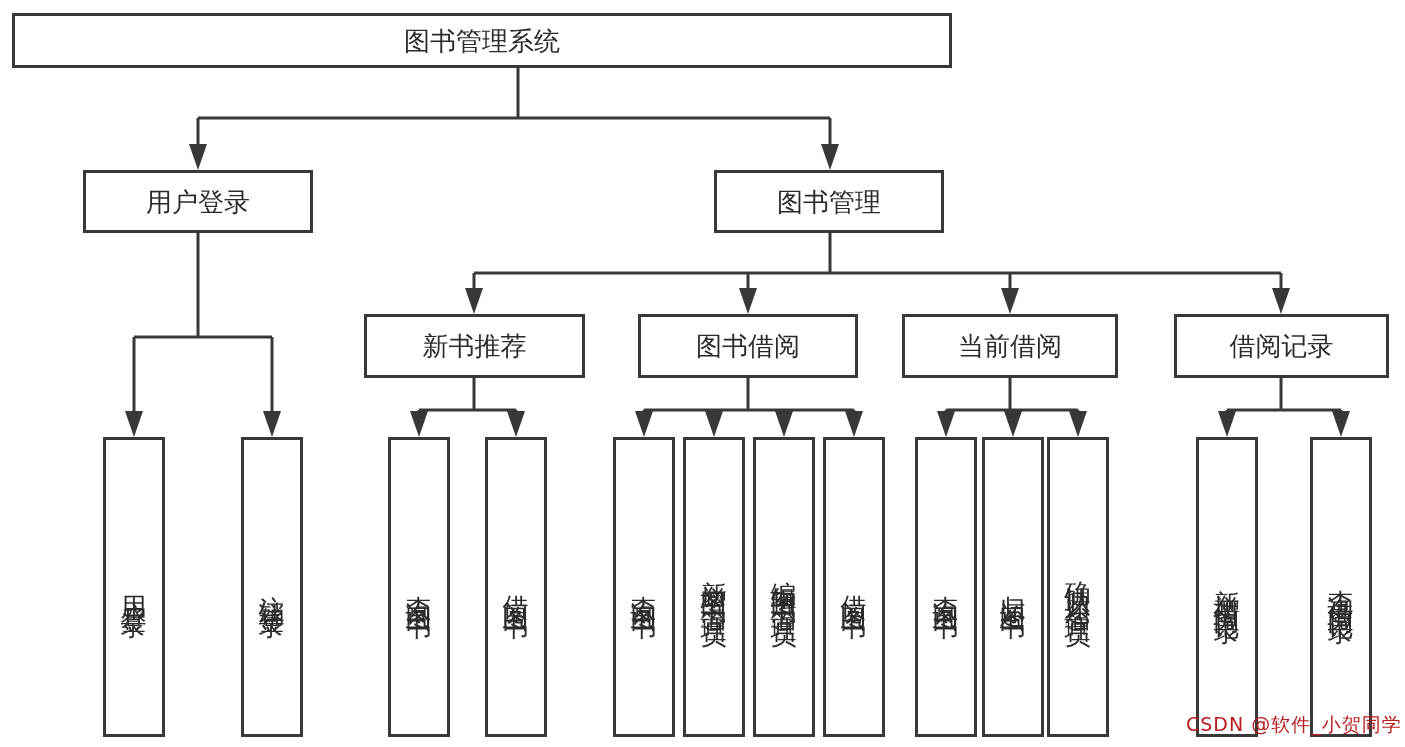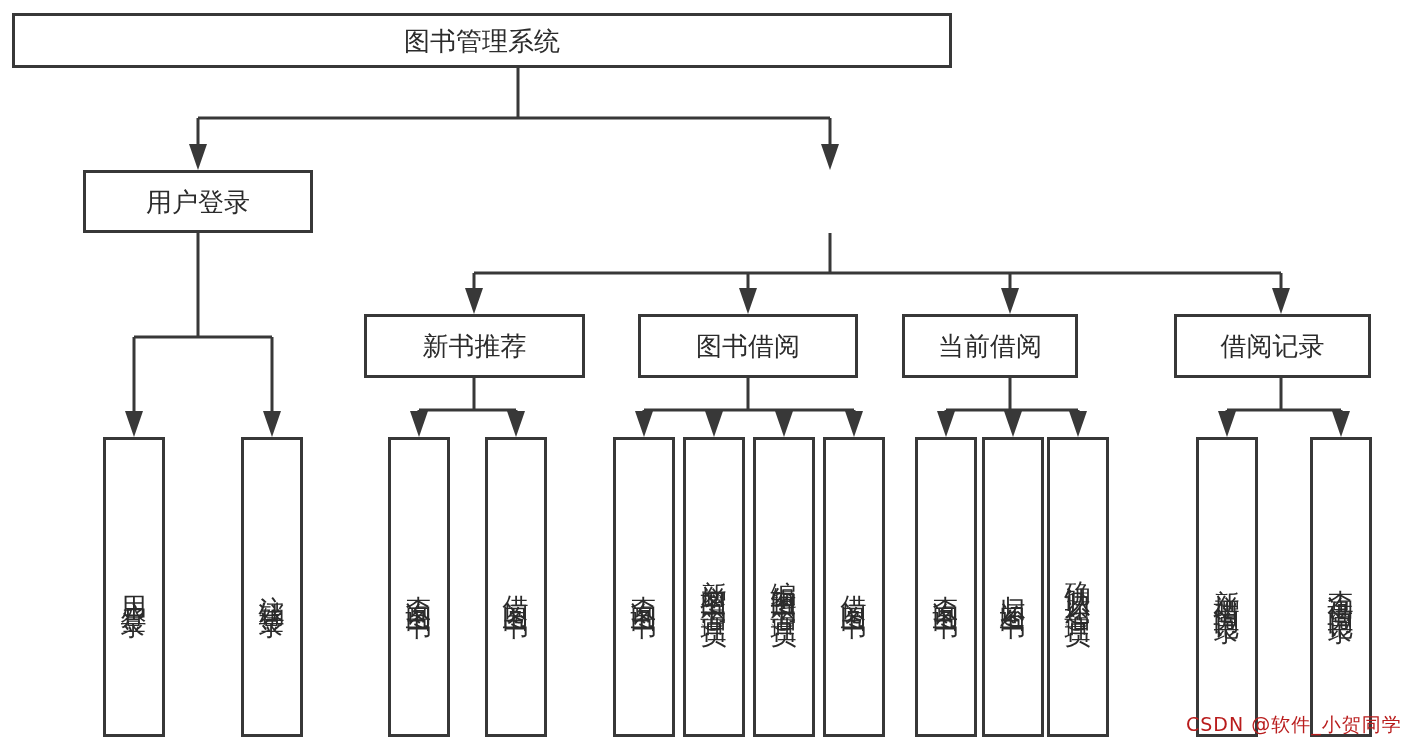--- a/index.html
+++ b/index.html
@@ -95,6 +95,7 @@
   <div class="node" id="n-root">图书管理系统</div>
 
   <div class="node" id="n-b0">用户登录</div>
+  <div class="node" id="n-b1">图书管理</div>
 
   <div class="node" id="n-s1">图书借阅</div>
   <div class="node" id="n-s0">新书推荐</div>

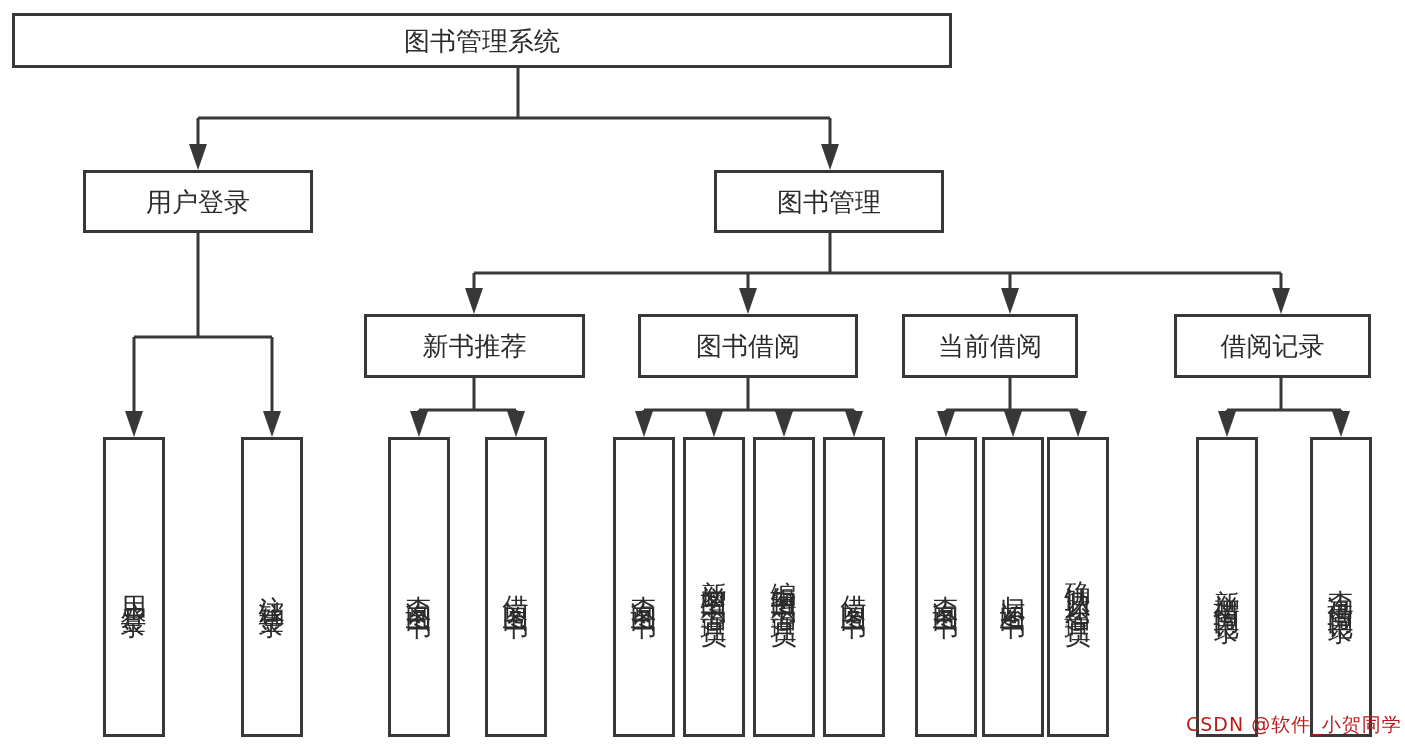--- a/index.html
+++ b/index.html
@@ -33,7 +33,7 @@
   
   #n-s0{left:364px;top:314px;width:221px;height:64px;}
   #n-s1{left:638px;top:314px;width:220px;height:64px;}
-  #n-s2{left:902px;top:314px;width:176px;height:64px;}
+  #n-s2{left:902px;top:314px;width:216px;height:64px;}
   #n-s3{left:1174px;top:314px;width:197px;height:64px;}
   
   .leaf{top:437px;width:62px;height:300px;}

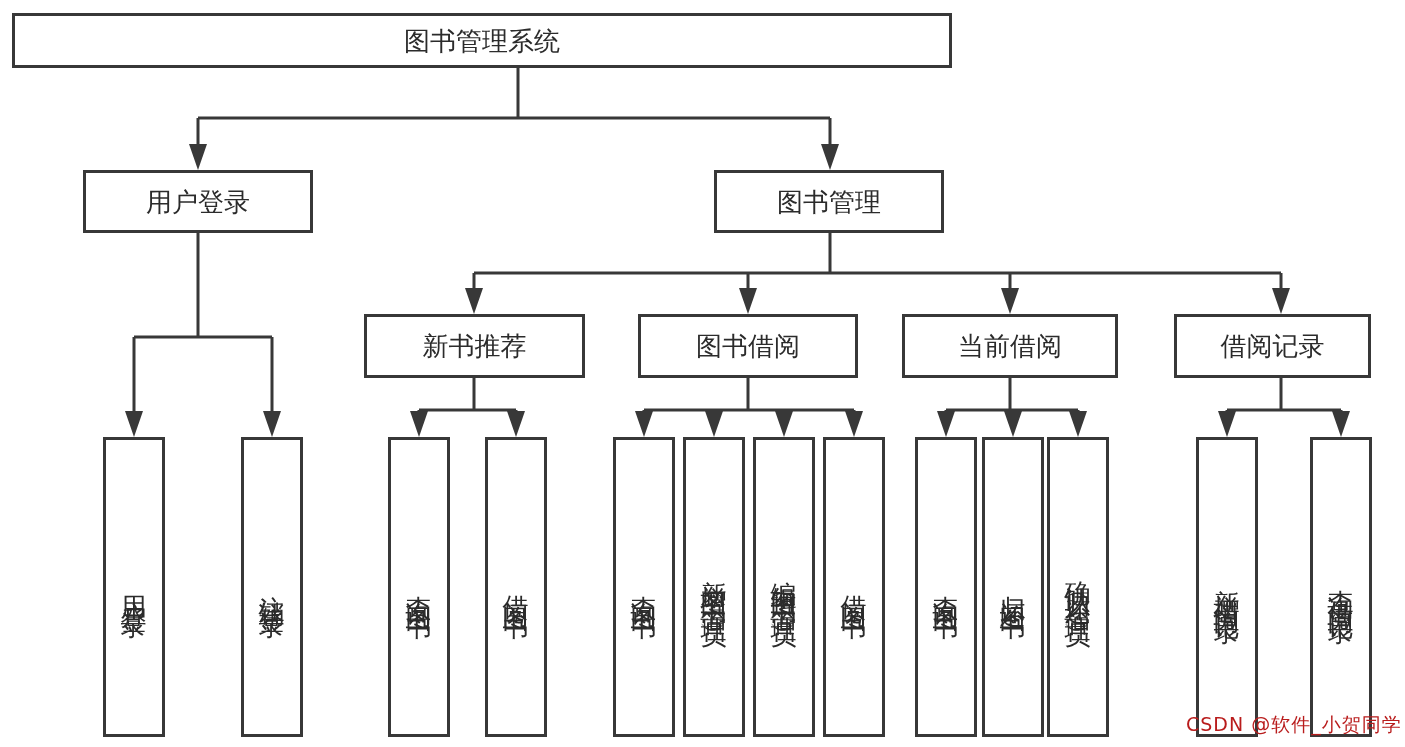--- a/index.html
+++ b/index.html
@@ -34,7 +34,7 @@
   #n-s0{left:364px;top:314px;width:221px;height:64px;}
   #n-s1{left:638px;top:314px;width:220px;height:64px;}
   #n-s2{left:902px;top:314px;width:216px;height:64px;}
-  #n-s3{left:1174px;top:314px;width:197px;height:64px;}
+  #n-s3{left:1174px;top:314px;width:215px;height:64px;}
   
   .leaf{top:437px;width:62px;height:300px;}
   .leaf .vtext{

